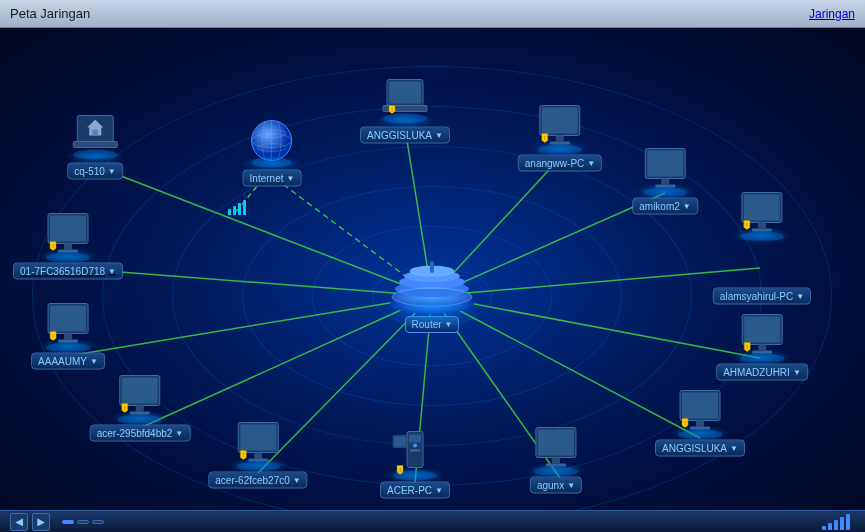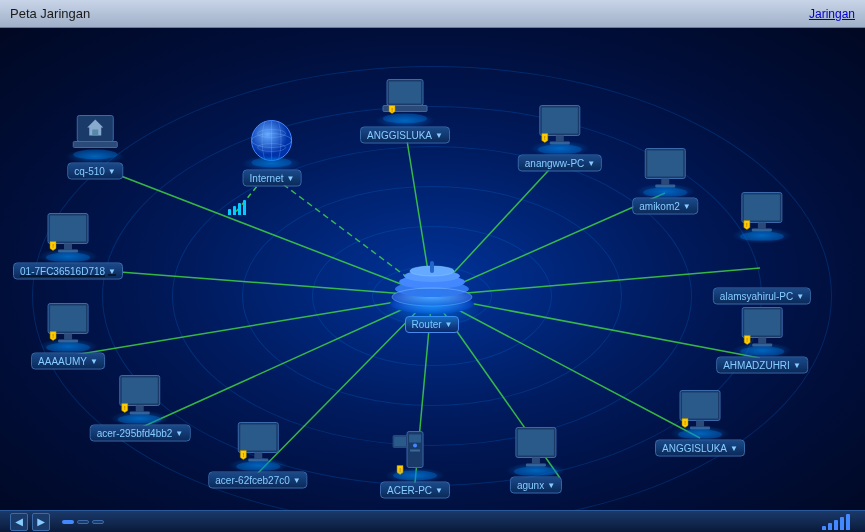--- a/index.html
+++ b/index.html
@@ -342,7 +342,7 @@
     </div>
   </div>
 
-  <div class="node" style="left:762px;top:312px;justify-content:center;">
+  <div class="node" style="left:762px;top:319px;justify-content:center;">
     <div class="node-icon" style="position:relative;">
       <div style="position:absolute;bottom:-4px;width:60px;height:16px;background:radial-gradient(ellipse,rgba(0,150,255,0.5) 0%,transparent 70%);border-radius:50%;left:50%;transform:translateX(-50%);"></div>
       <svg width="52" height="50" viewBox="0 0 52 50">

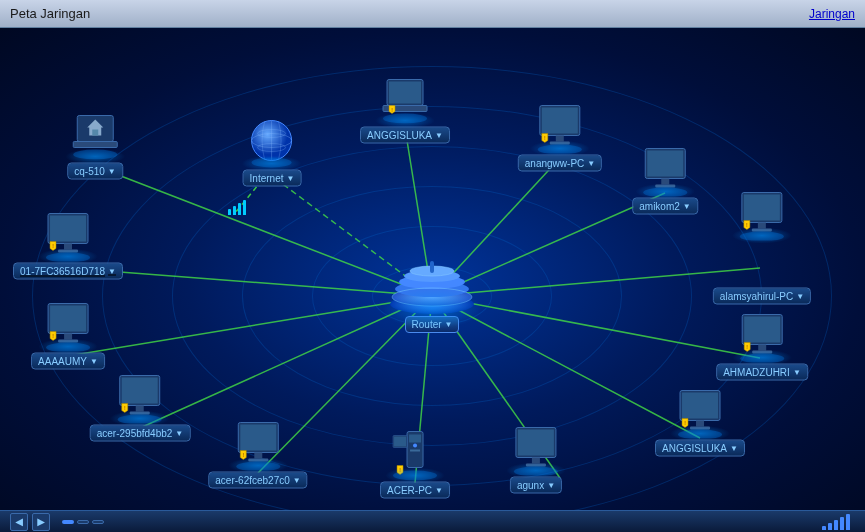--- a/index.html
+++ b/index.html
@@ -380,7 +380,7 @@
     </div>
   </div>
 
-  <div class="node" style="left:536px;top:432px;justify-content:center;">
+  <div class="node" style="left:556px;top:432px;justify-content:center;">
     <div class="node-icon" style="position:relative;">
       <div style="position:absolute;bottom:-4px;width:60px;height:16px;background:radial-gradient(ellipse,rgba(0,150,255,0.5) 0%,transparent 70%);border-radius:50%;left:50%;transform:translateX(-50%);"></div>
       <svg width="52" height="50" viewBox="0 0 52 50">

